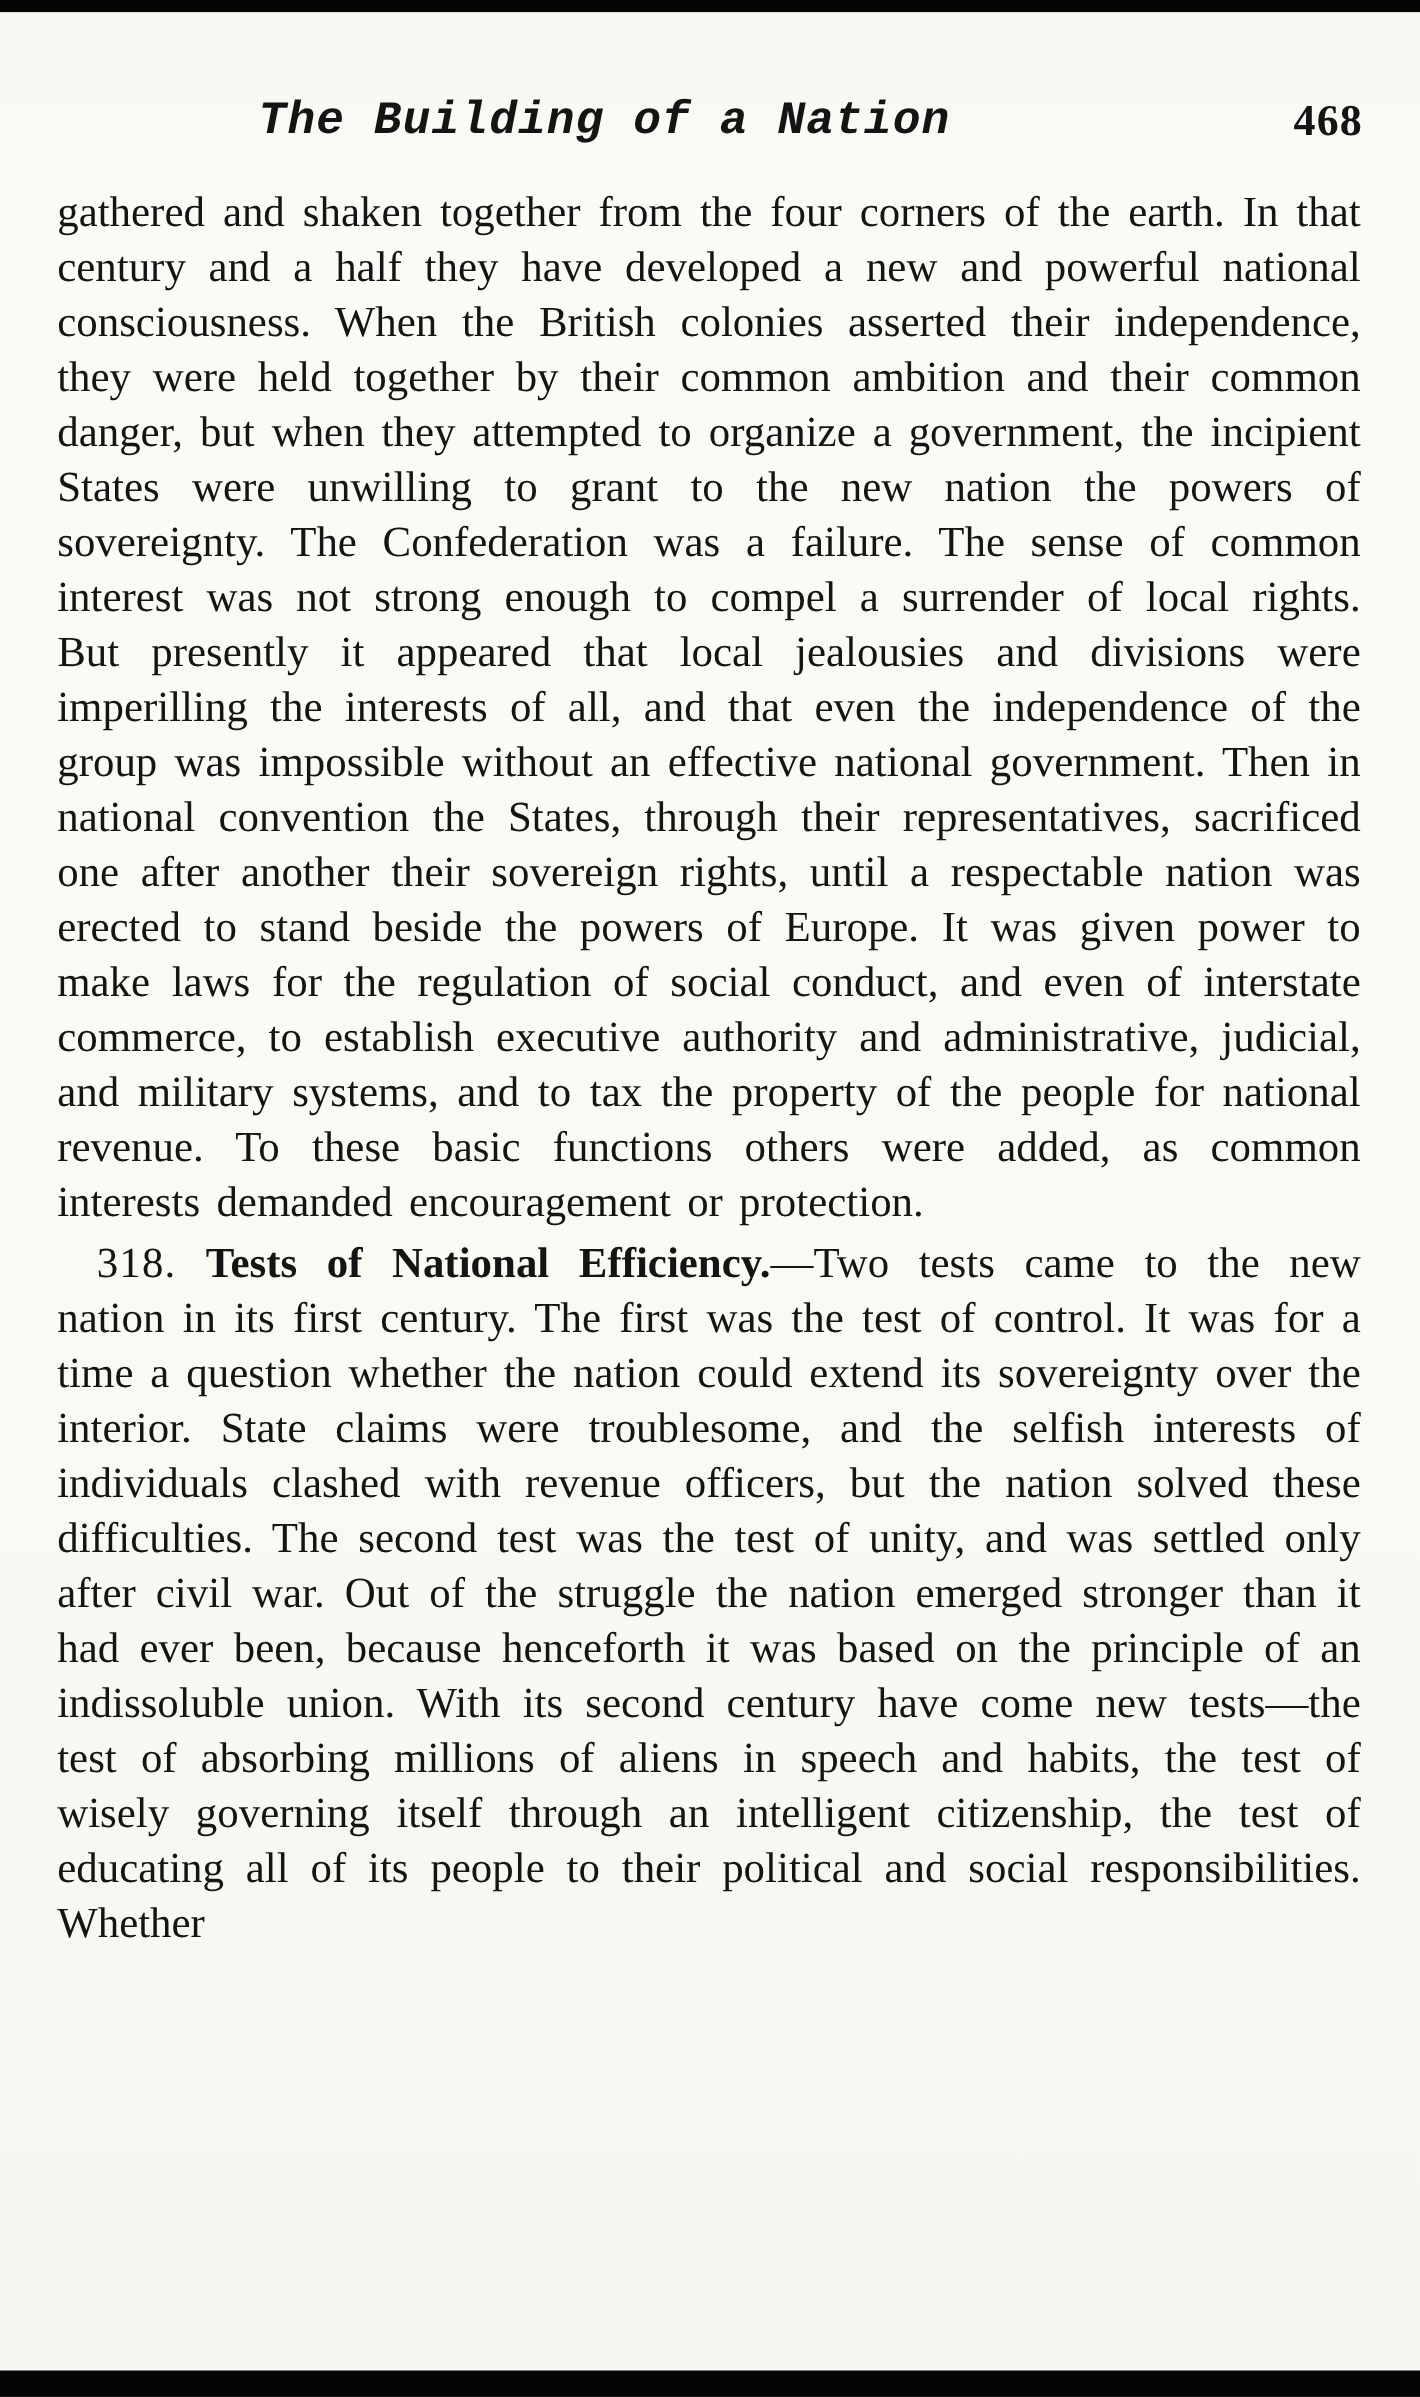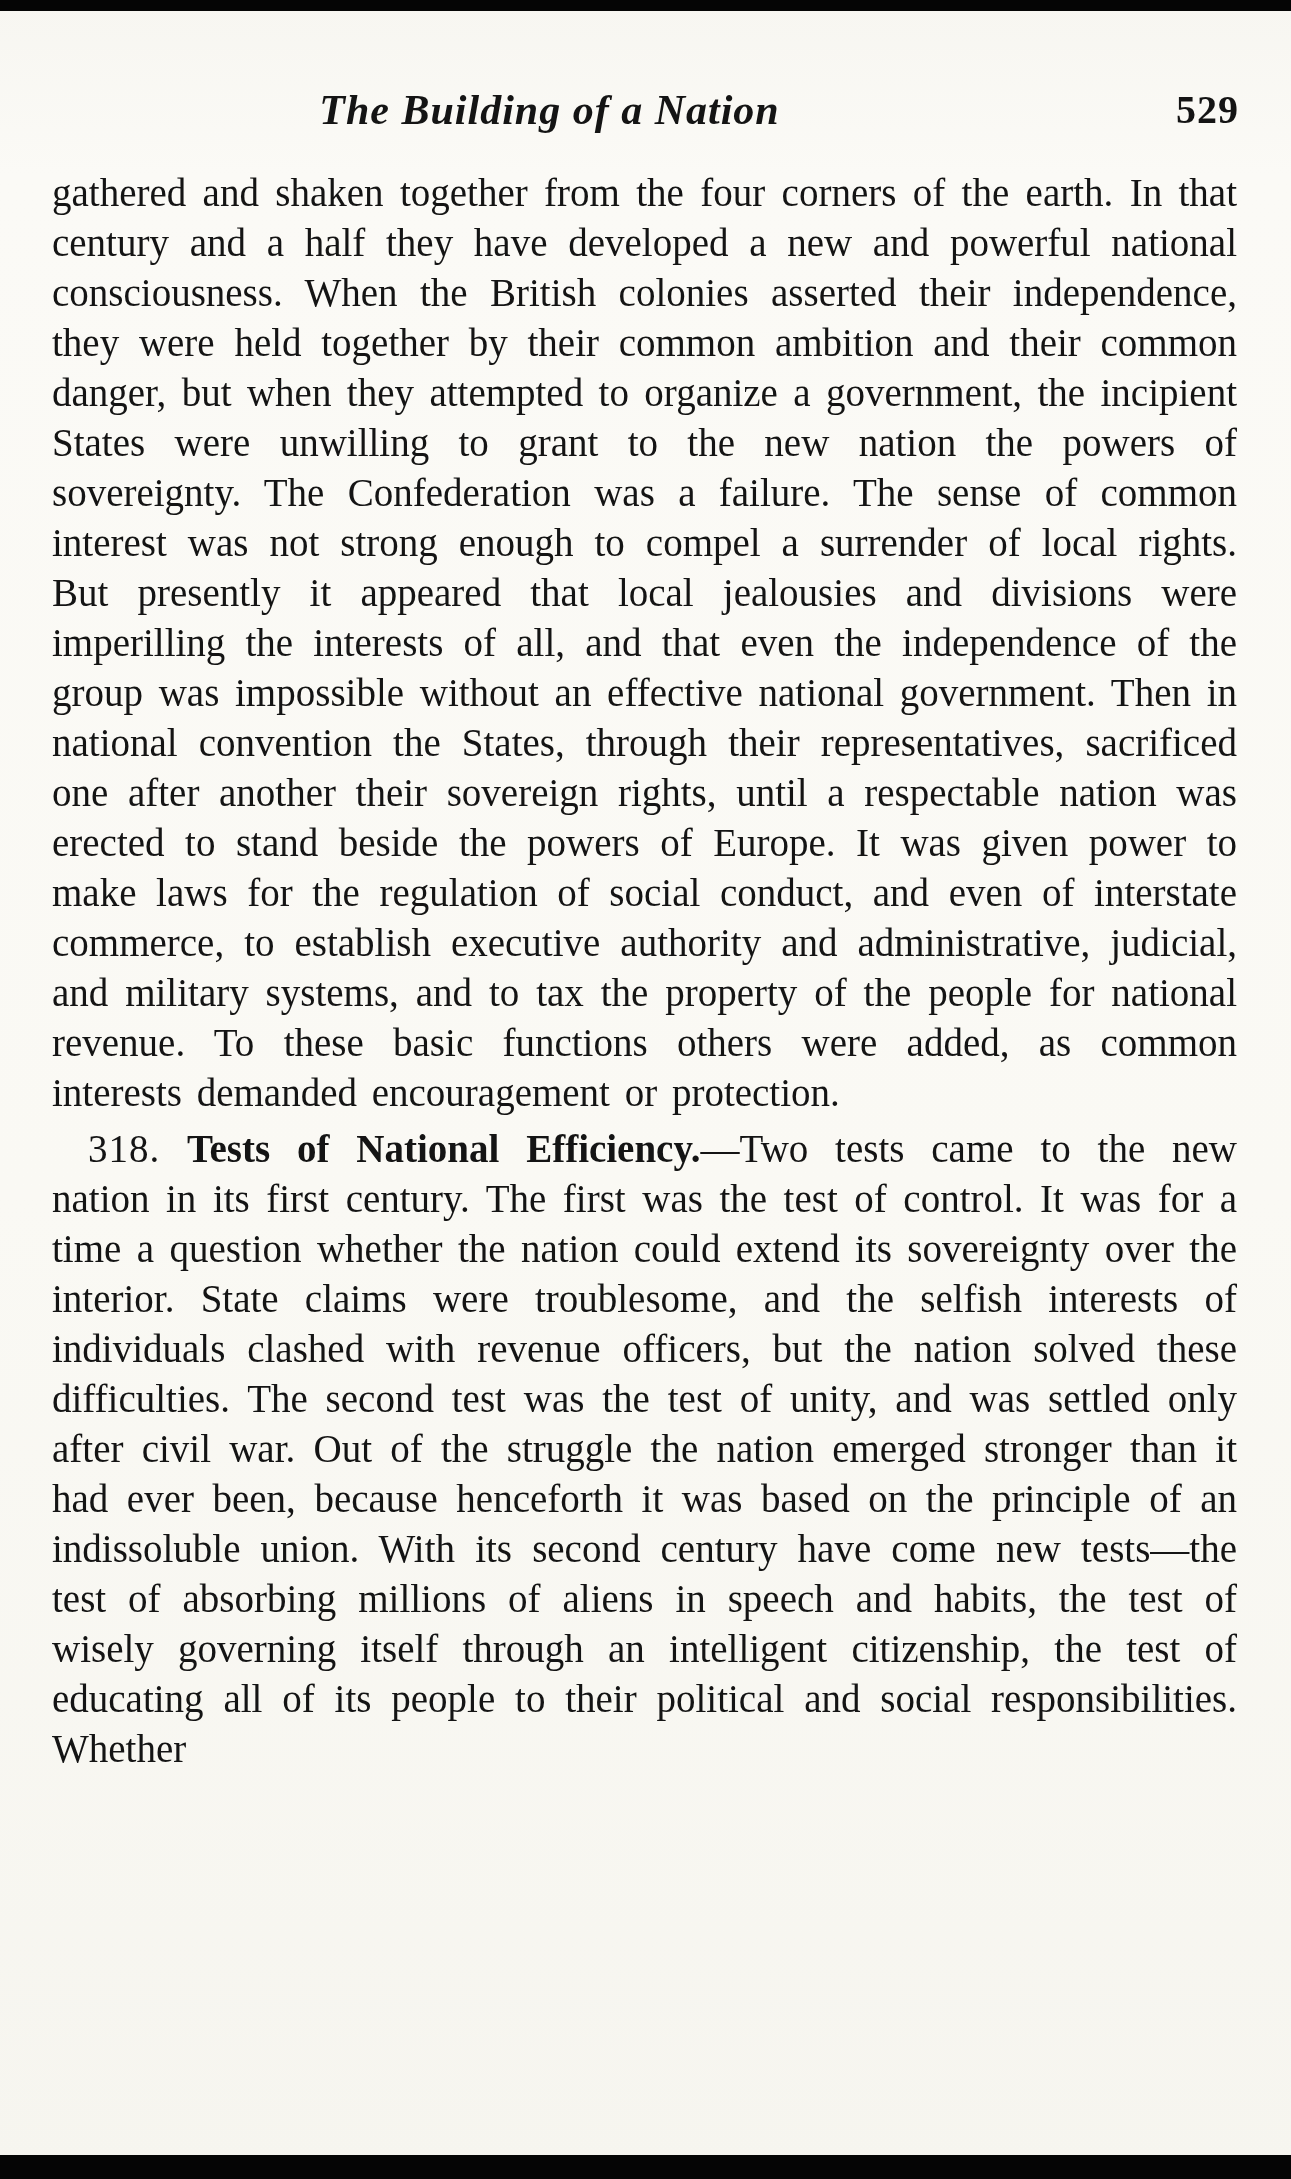--- a/index.html
+++ b/index.html
@@ -46,6 +46,7 @@
     font-size: 42px;
     letter-spacing: 1px;
     white-space: nowrap;
+    font-family: Liberation Mono, monospace;
   }
   .page-number {
     position: absolute;

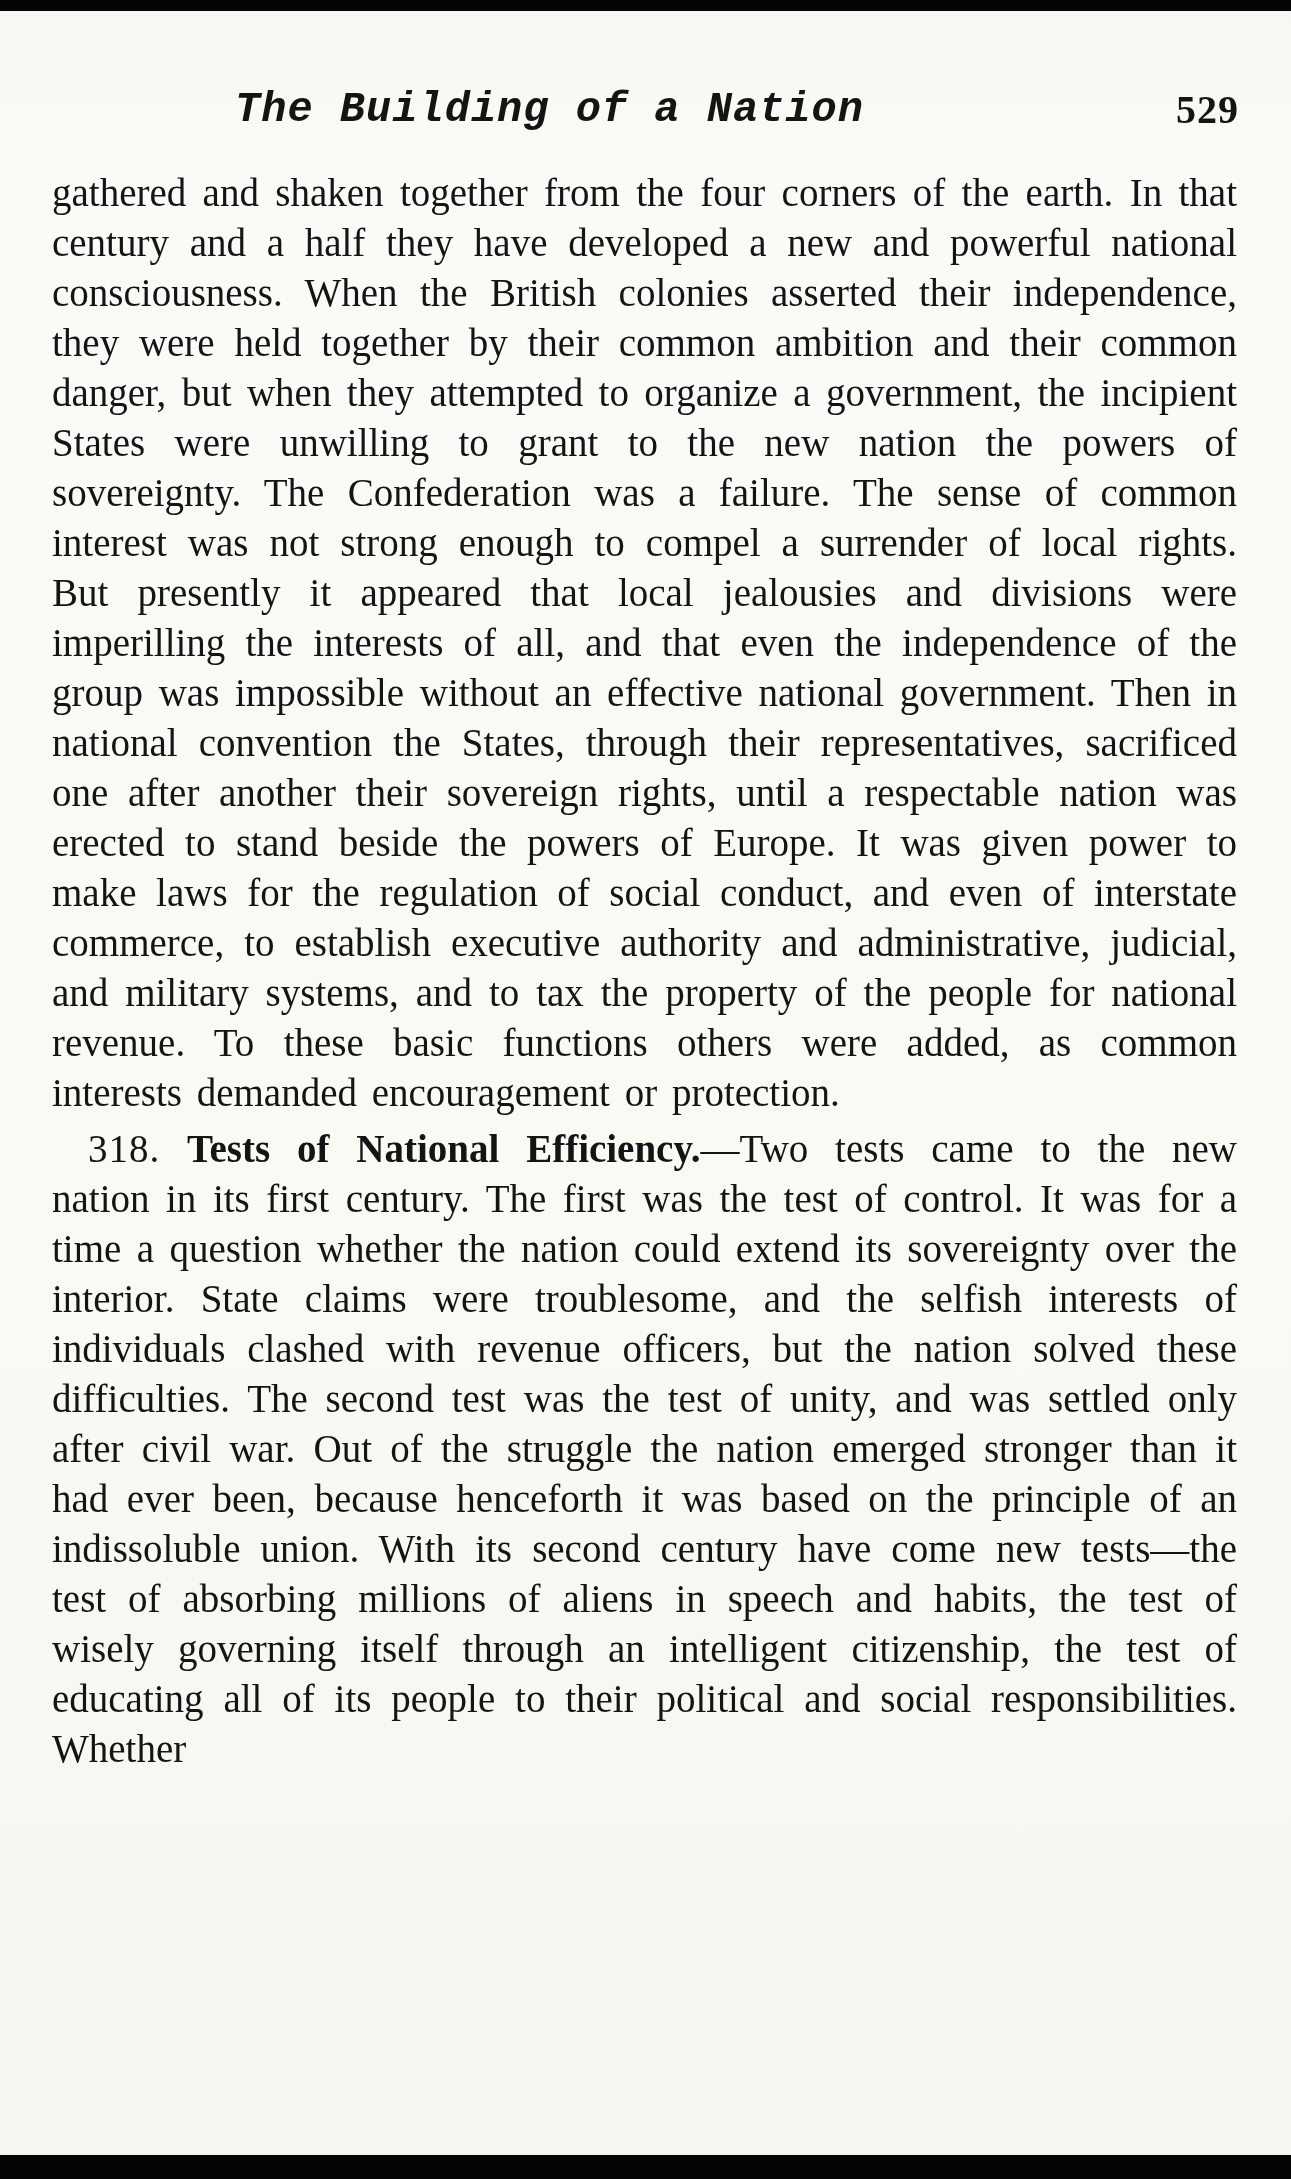--- a/index.html
+++ b/index.html
@@ -82,7 +82,7 @@
   <div class="content">
     <div class="header">
       <div class="running-title">The Building of a Nation</div>
-      <div class="page-number">529</div>
+      <div class="page-number">468</div>
     </div>
 
     <div class="body-text">

